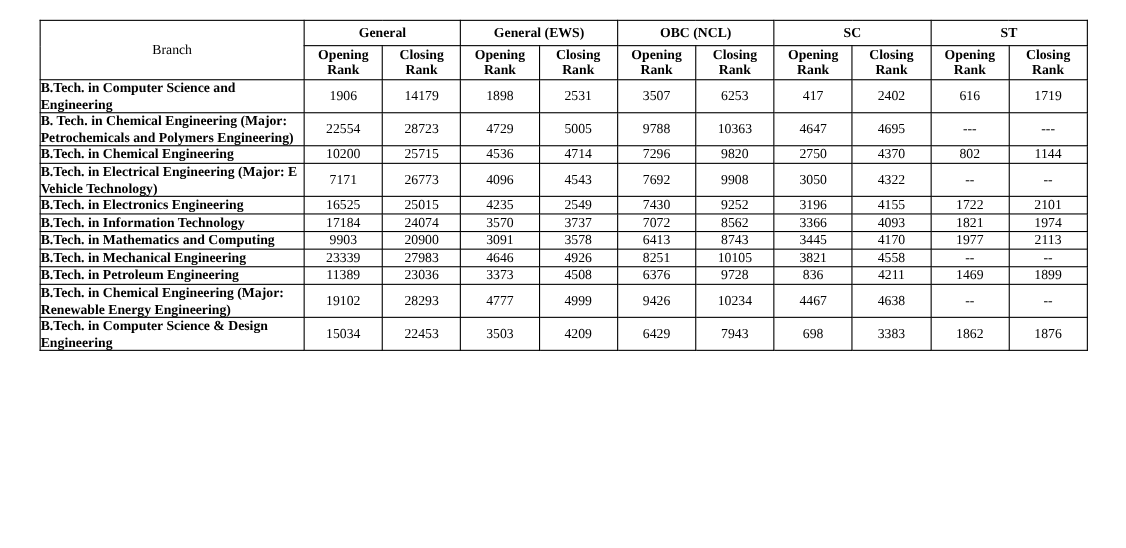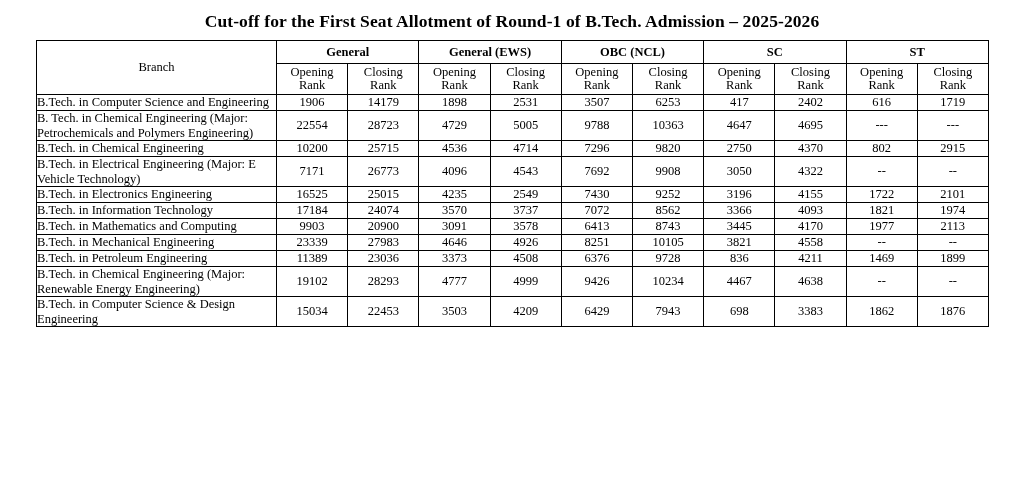--- a/index.html
+++ b/index.html
@@ -90,7 +90,6 @@
 <div class="page">
 
   <div class="title-block">
-    <div class="title-line">Cut-off for the First Seat Allotment of Round-1 of B.Tech. Admission – 2025-2026</div>
   </div>
 
   <table class="cutoff">

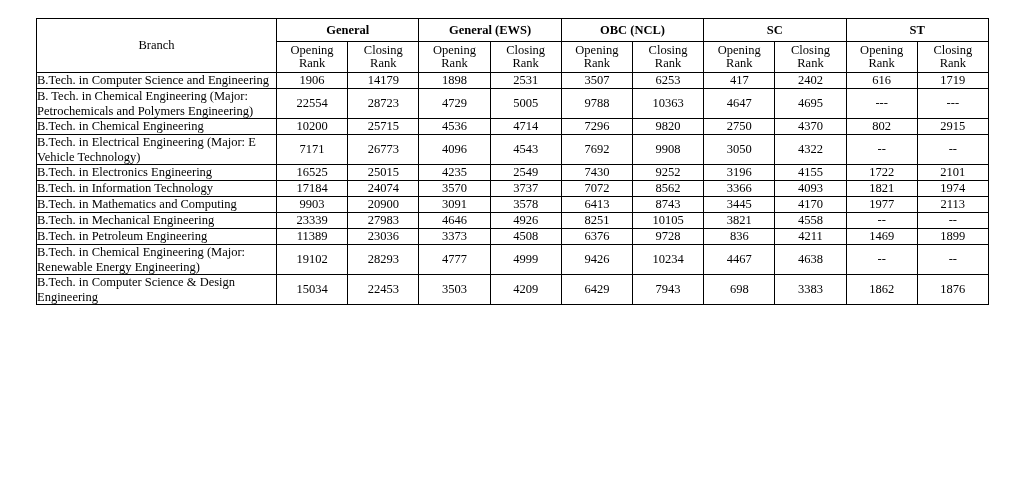--- a/index.html
+++ b/index.html
@@ -58,7 +58,7 @@
     height: 22px;
   }
   .sub-head {
-    font-weight: normal;
+    font-weight: bold;
     font-size: 11.5px;
     text-align: center;
     vertical-align: middle;

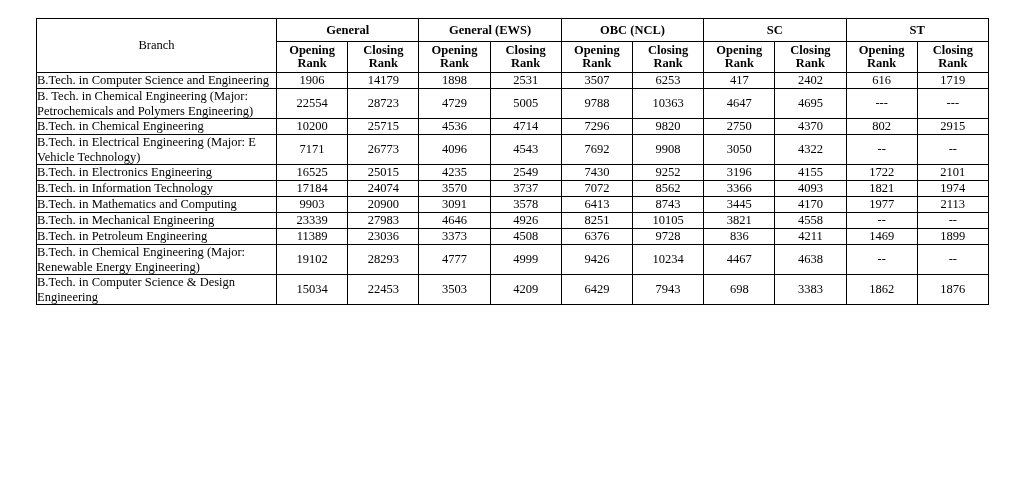--- a/index.html
+++ b/index.html
@@ -68,7 +68,7 @@
   }
   
   td.branch {
-    font-weight: normal;
+    font-weight: bold;
     font-size: 12.5px;
     line-height: 14.5px;
     text-align: left;

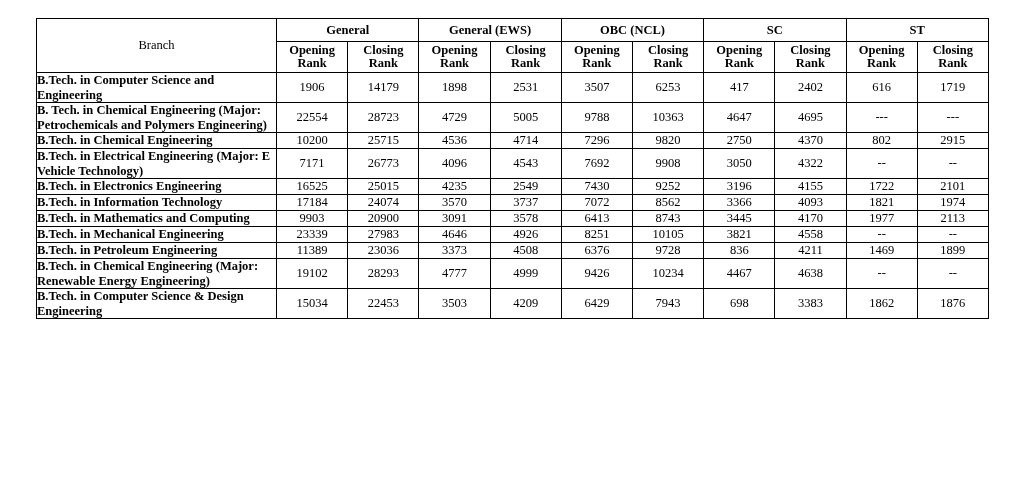--- a/index.html
+++ b/index.html
@@ -196,7 +196,7 @@
           <td class="num">2750</td>
           <td class="num">4370</td>
           <td class="num">802</td>
-          <td class="num">2915</td>
+          <td class="num">1144</td>
         </tr>
         <tr>
           <td class="branch">B.Tech. in Electrical Engineering (Major: E Vehicle Technology)</td>

